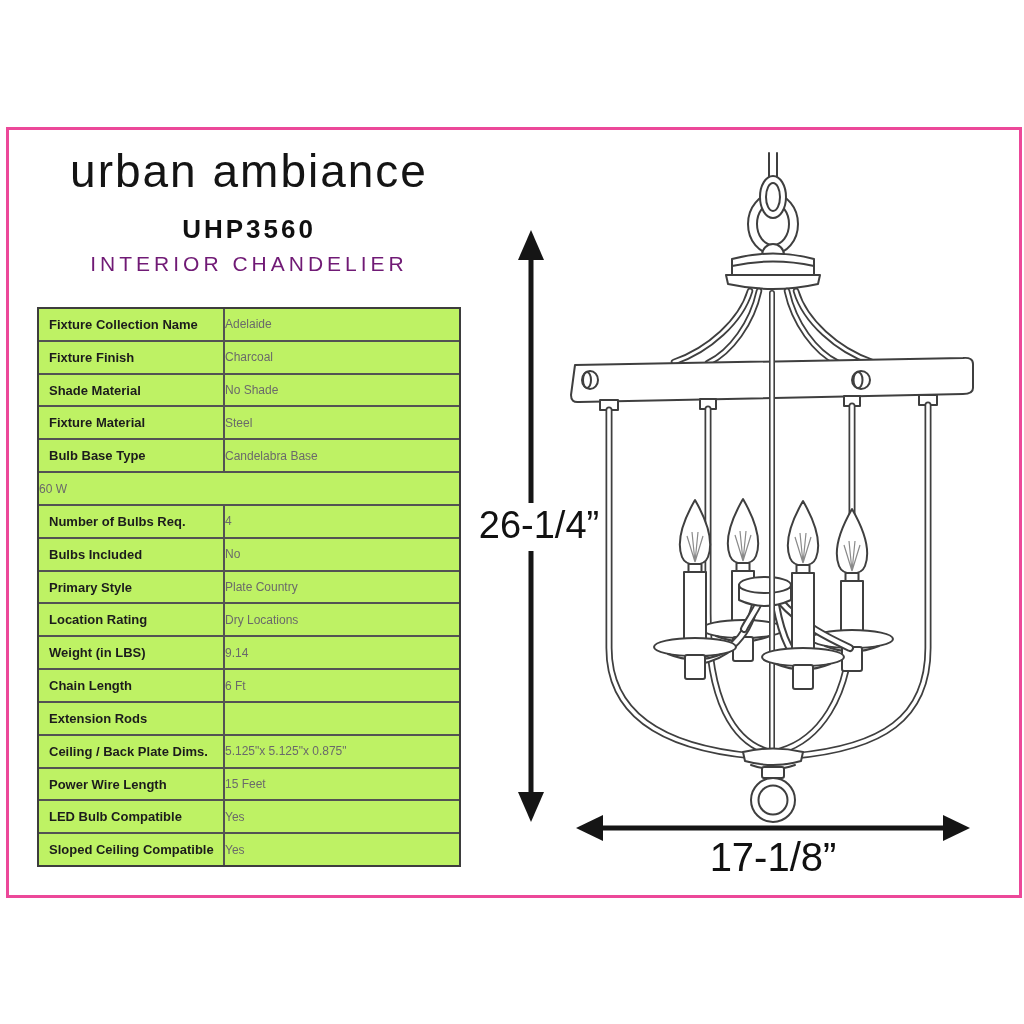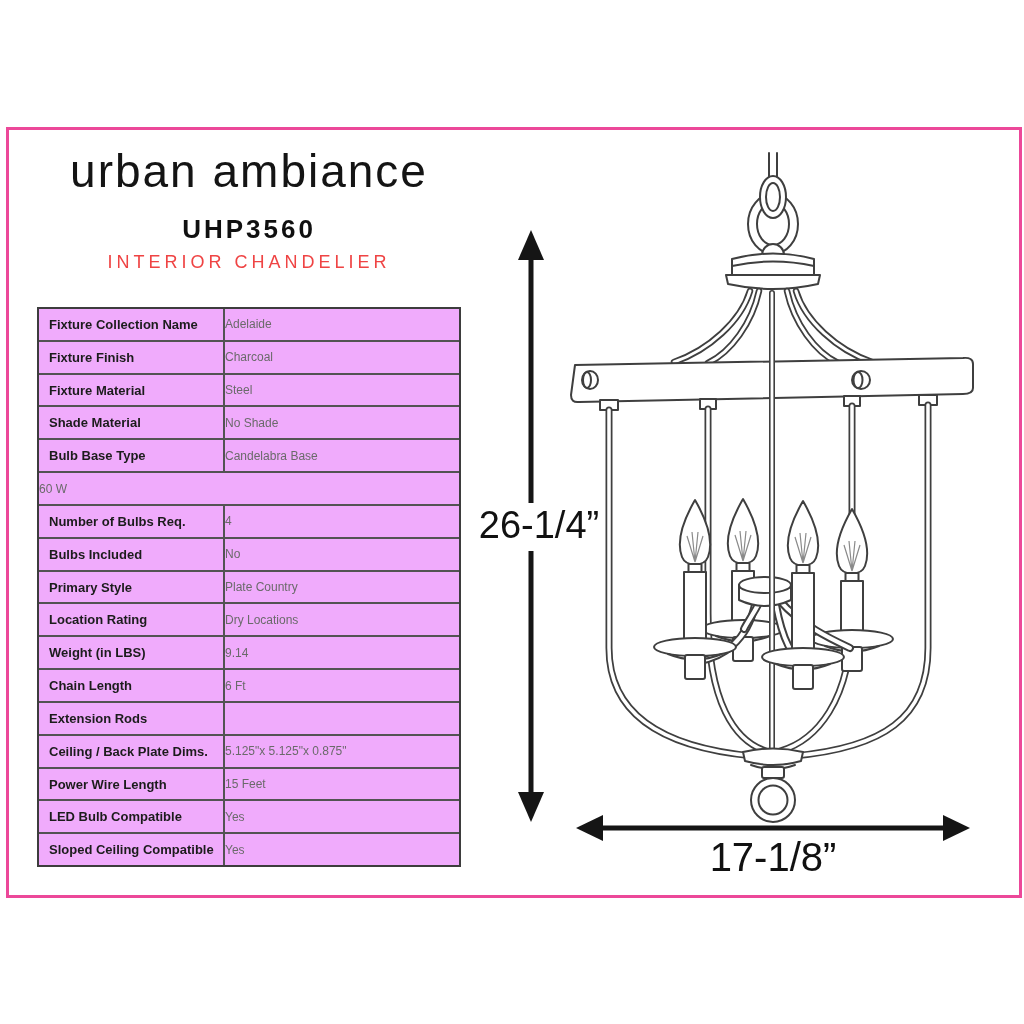--- a/index.html
+++ b/index.html
@@ -21,7 +21,7 @@
   }
   .subtitle{
     position:absolute;left:28px;top:122px;width:424px;text-align:center;
-    font-size:18px;letter-spacing:4px;color:#ef4444;white-space:nowrap;
+    font-size:21px;letter-spacing:4px;color:#701a75;white-space:nowrap;
   }
   .spec{
     position:absolute;left:28px;top:177px;width:424px;height:560px;

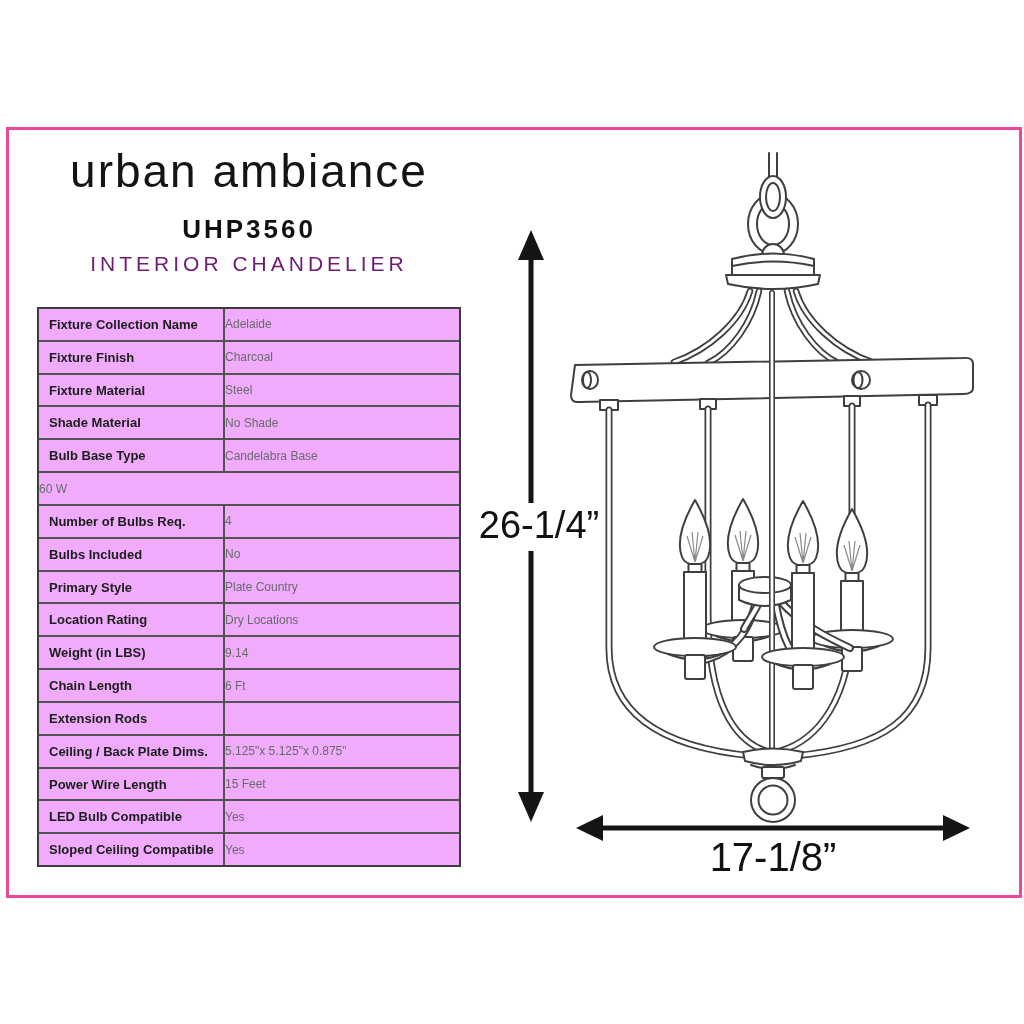--- a/index.html
+++ b/index.html
@@ -25,7 +25,7 @@
   }
   .spec{
     position:absolute;left:28px;top:177px;width:424px;height:560px;
-    border:2px solid #3d3d3d;box-sizing:border-box;background:#f0abfc;
+    border:2px solid #3d3d3d;box-sizing:border-box;background:#bef264;
     display:flex;flex-direction:column;
   }
   .trow{flex:1;display:flex;border-top:2px solid #535353;min-height:0;}

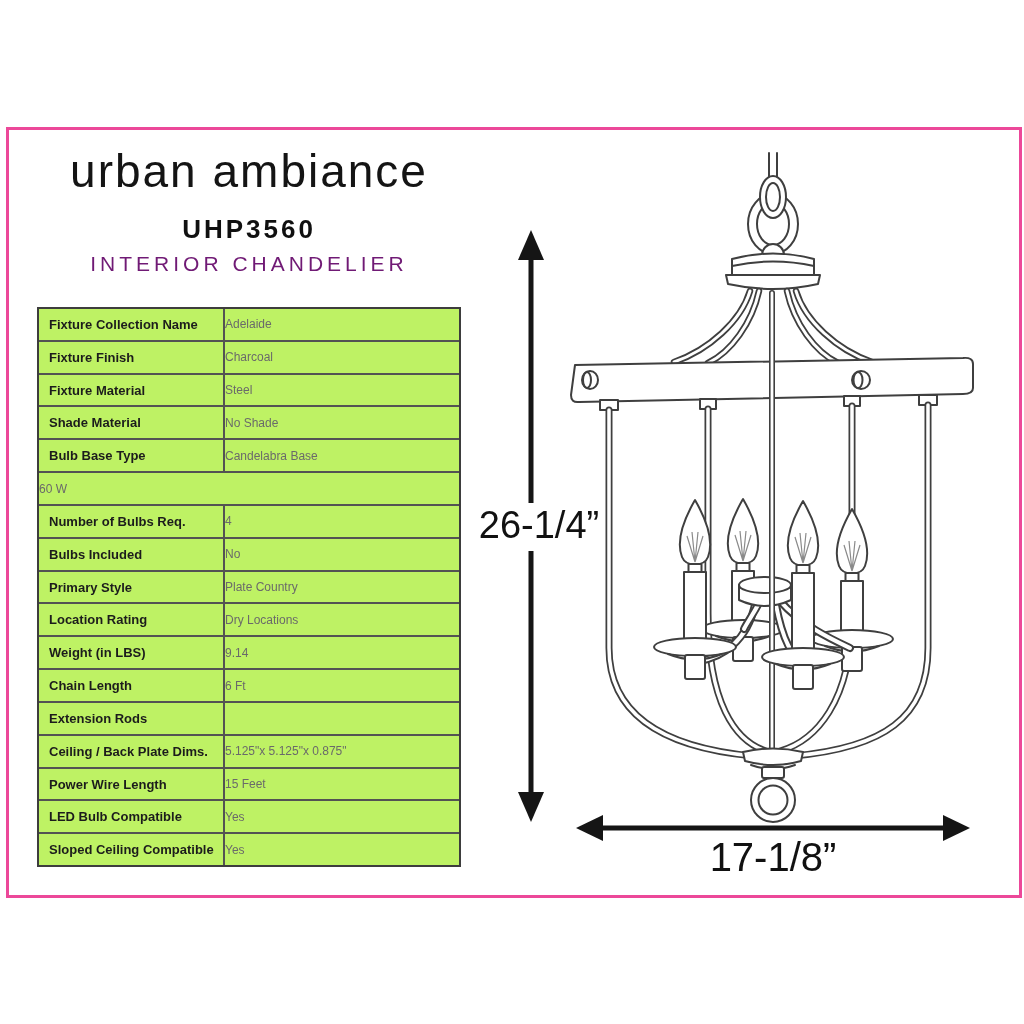--- a/index.html
+++ b/index.html
@@ -71,12 +71,12 @@
         <div class="tvalue">Charcoal</div>
       </div>
     <div class="trow">
+        <div class="tlabel">Shade Material</div>
+        <div class="tvalue">No Shade</div>
+      </div>
+    <div class="trow">
         <div class="tlabel">Fixture Material</div>
         <div class="tvalue">Steel</div>
-      </div>
-    <div class="trow">
-        <div class="tlabel">Shade Material</div>
-        <div class="tvalue">No Shade</div>
       </div>
     <div class="trow">
         <div class="tlabel">Bulb Base Type</div>

